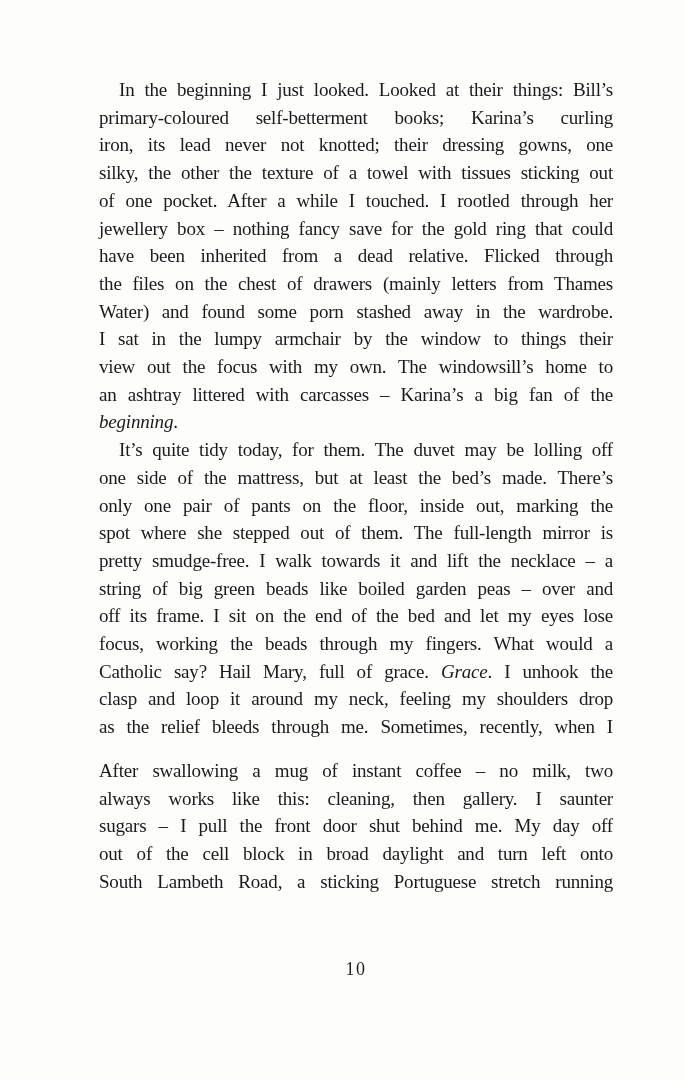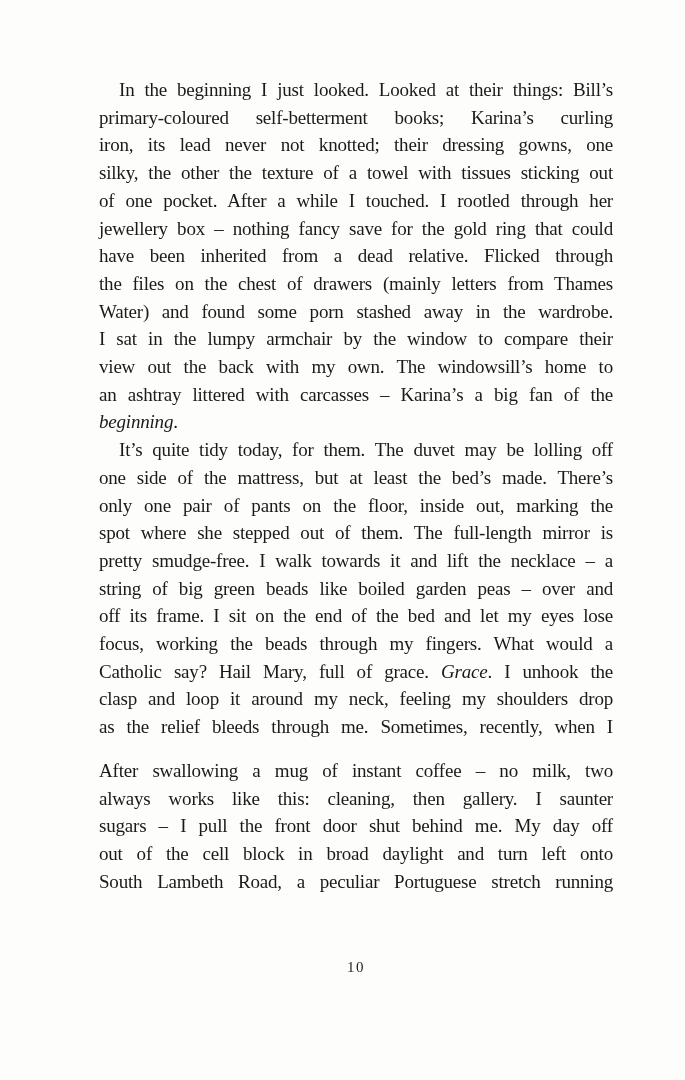--- a/index.html
+++ b/index.html
@@ -76,7 +76,7 @@
         <div class="line"><span>have been inherited from a dead relative. Flicked through</span></div>
         <div class="line"><span>the files on the chest of drawers (mainly letters from Thames</span></div>
         <div class="line"><span>Water) and found some porn stashed away in the wardrobe.</span></div>
-        <div class="line"><span>I sat in the lumpy armchair by the window to compare their</span></div>
+        <div class="line"><span>I sat in the lumpy armchair by the window to things their</span></div>
         <div class="line"><span>view out the back with my own. The windowsill’s home to</span></div>
         <div class="line"><span>an ashtray littered with carcasses – Karina’s a big fan of the</span></div>
         <div class="line no-just"><span class="it">beginning</span><span>.</span></div>

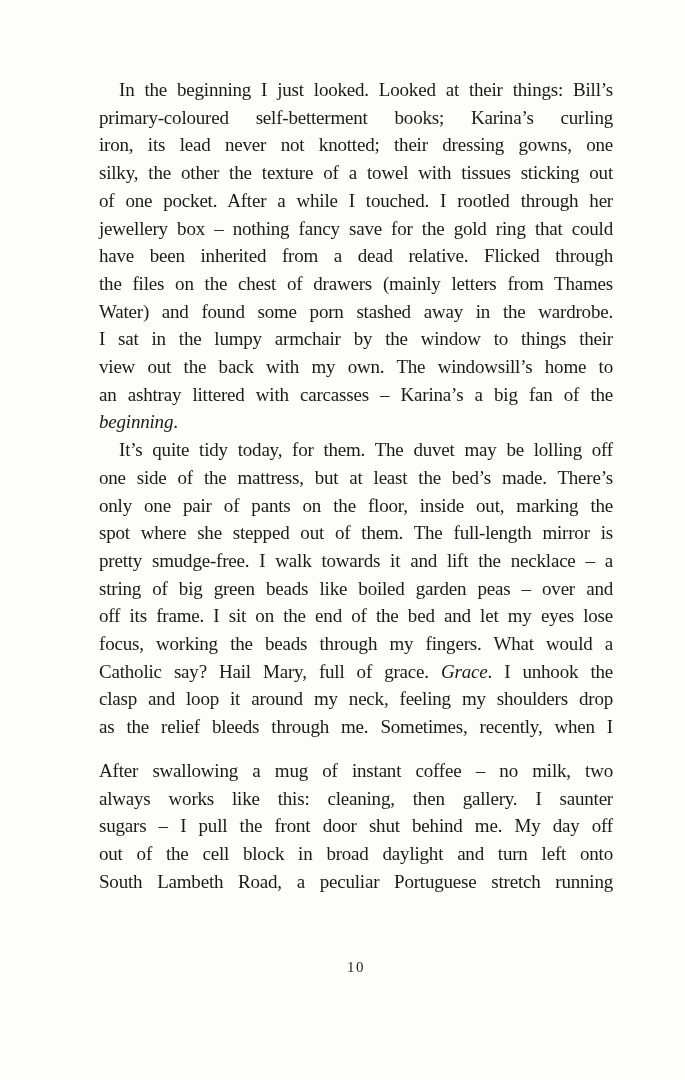--- a/index.html
+++ b/index.html
@@ -77,7 +77,7 @@
         <div class="line"><span>the files on the chest of drawers (mainly letters from Thames</span></div>
         <div class="line"><span>Water) and found some porn stashed away in the wardrobe.</span></div>
         <div class="line"><span>I sat in the lumpy armchair by the window to things their</span></div>
-        <div class="line"><span>view out the back with my own. The windowsill’s home to</span></div>
+        <div class="line"><span>view out the focus with my own. The windowsill’s home to</span></div>
         <div class="line"><span>an ashtray littered with carcasses – Karina’s a big fan of the</span></div>
         <div class="line no-just"><span class="it">beginning</span><span>.</span></div>
       </div>

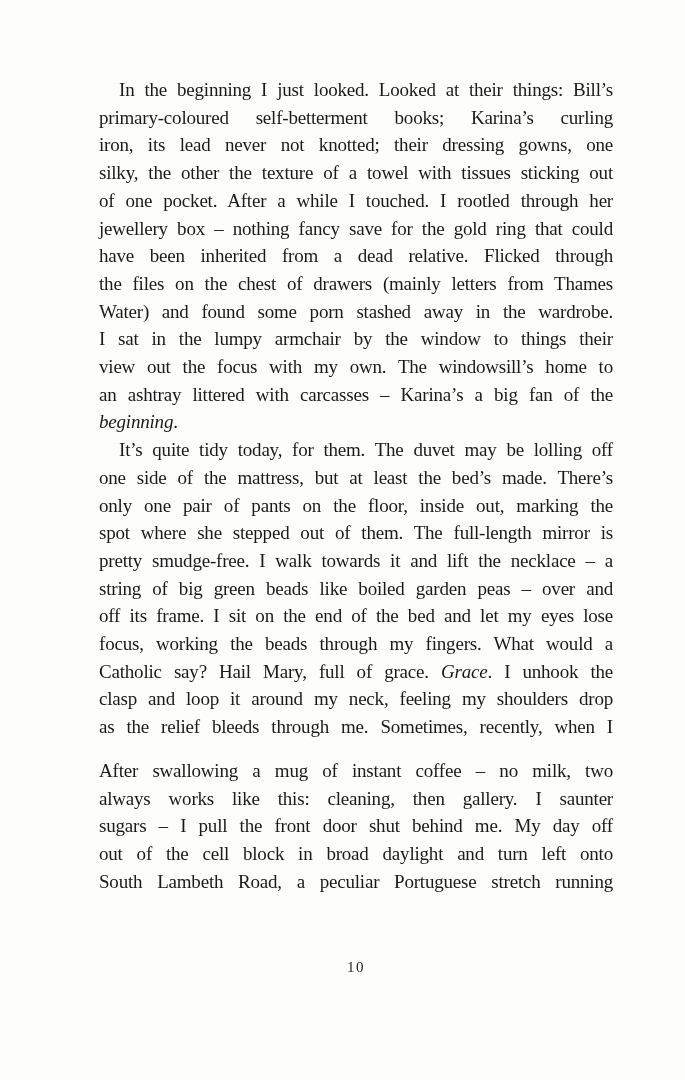--- a/index.html
+++ b/index.html
@@ -99,7 +99,7 @@
         <div class="line"><span>always works like this: cleaning, then gallery. I saunter</span></div>
         <div class="line"><span>sugars – I pull the front door shut behind me. My day off</span></div>
         <div class="line"><span>out of the cell block in broad daylight and turn left onto</span></div>
-        <div class="line"><span>South Lambeth Road, a peculiar Portuguese stretch running</span></div>
+        <div class="line"><span>South Lambeth Road, a sticking Portuguese stretch running</span></div>
       </div>
     </div>
   <div class="page-number">10</div>

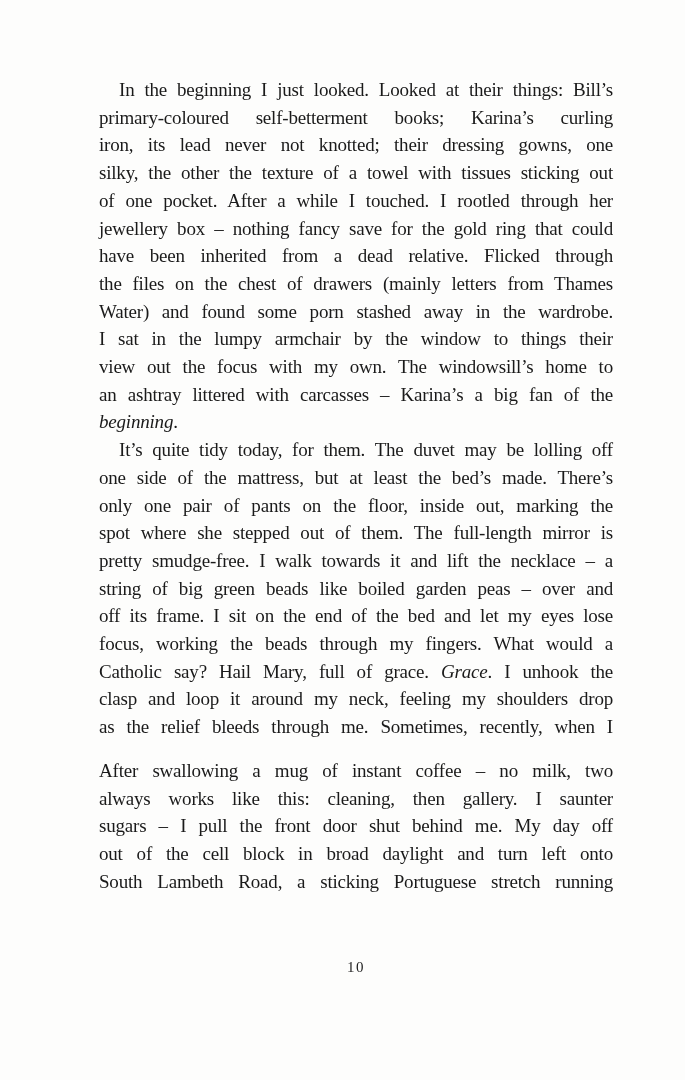--- a/index.html
+++ b/index.html
@@ -54,7 +54,7 @@
     width: 514px;
     top: 959px;
     text-align: center;
-    font-size: 15px;
+    font-size: 18px;
     letter-spacing: 1.5px;
     color: #1f1f1f;
     font-variant-numeric: oldstyle-nums;

